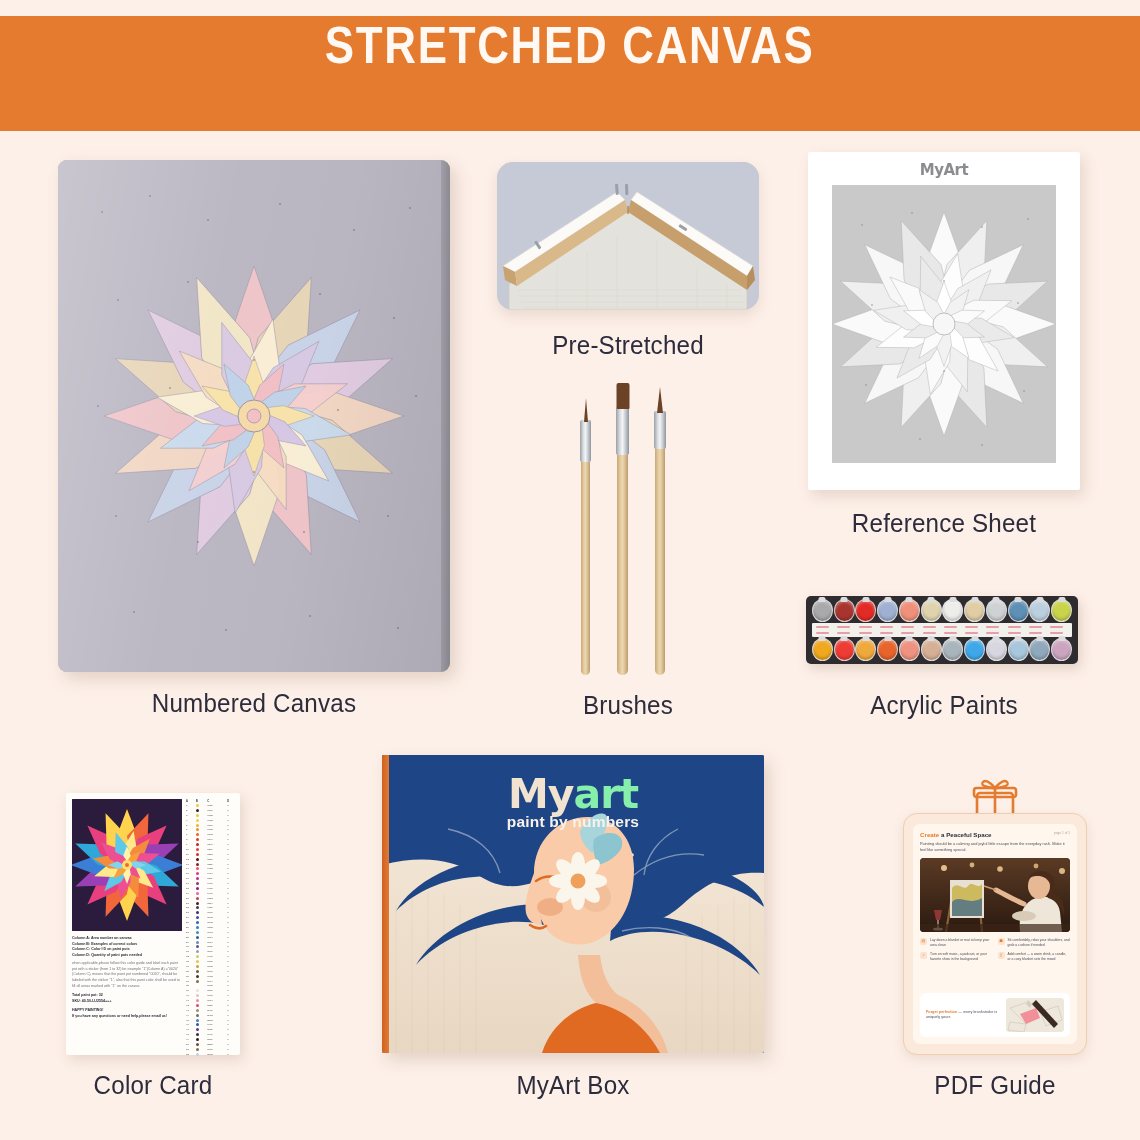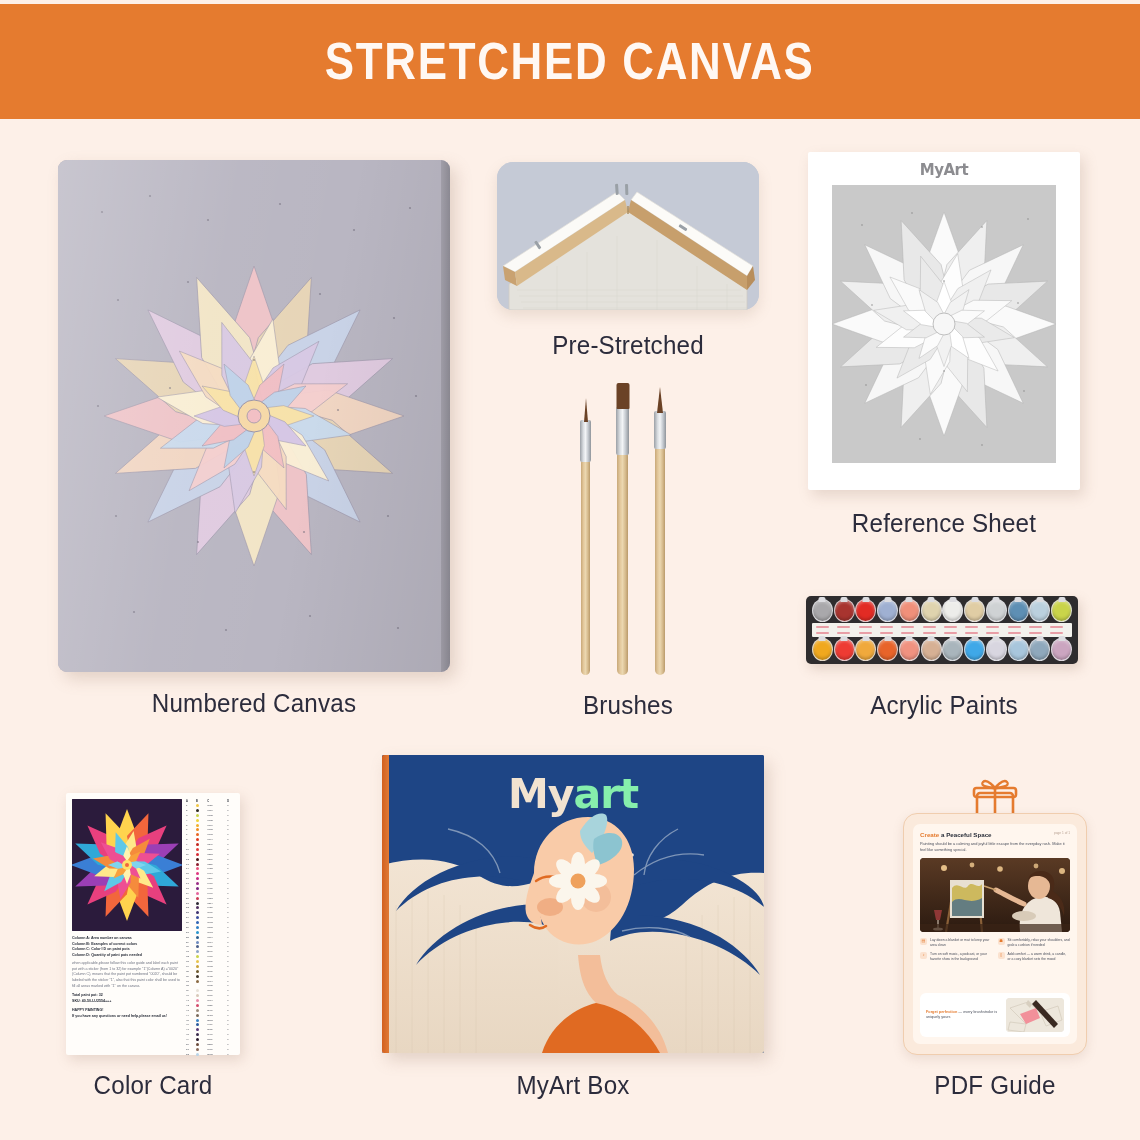--- a/index.html
+++ b/index.html
@@ -13,8 +13,8 @@
 
   
   .header {
-    position: absolute; left: 0; top: 4px; width: 1140px; height: 115px;
-    background: #E57B2F; display: flex; align-items: center; justify-content: center;
+    position: absolute; left: 0; top: 16px; width: 1140px; height: 115px;
+    background: #E57B2F; display: flex; justify-content: center;
   }
   .header-title {
     color: #FFF8F3; font-size: 51px; font-weight: 700;

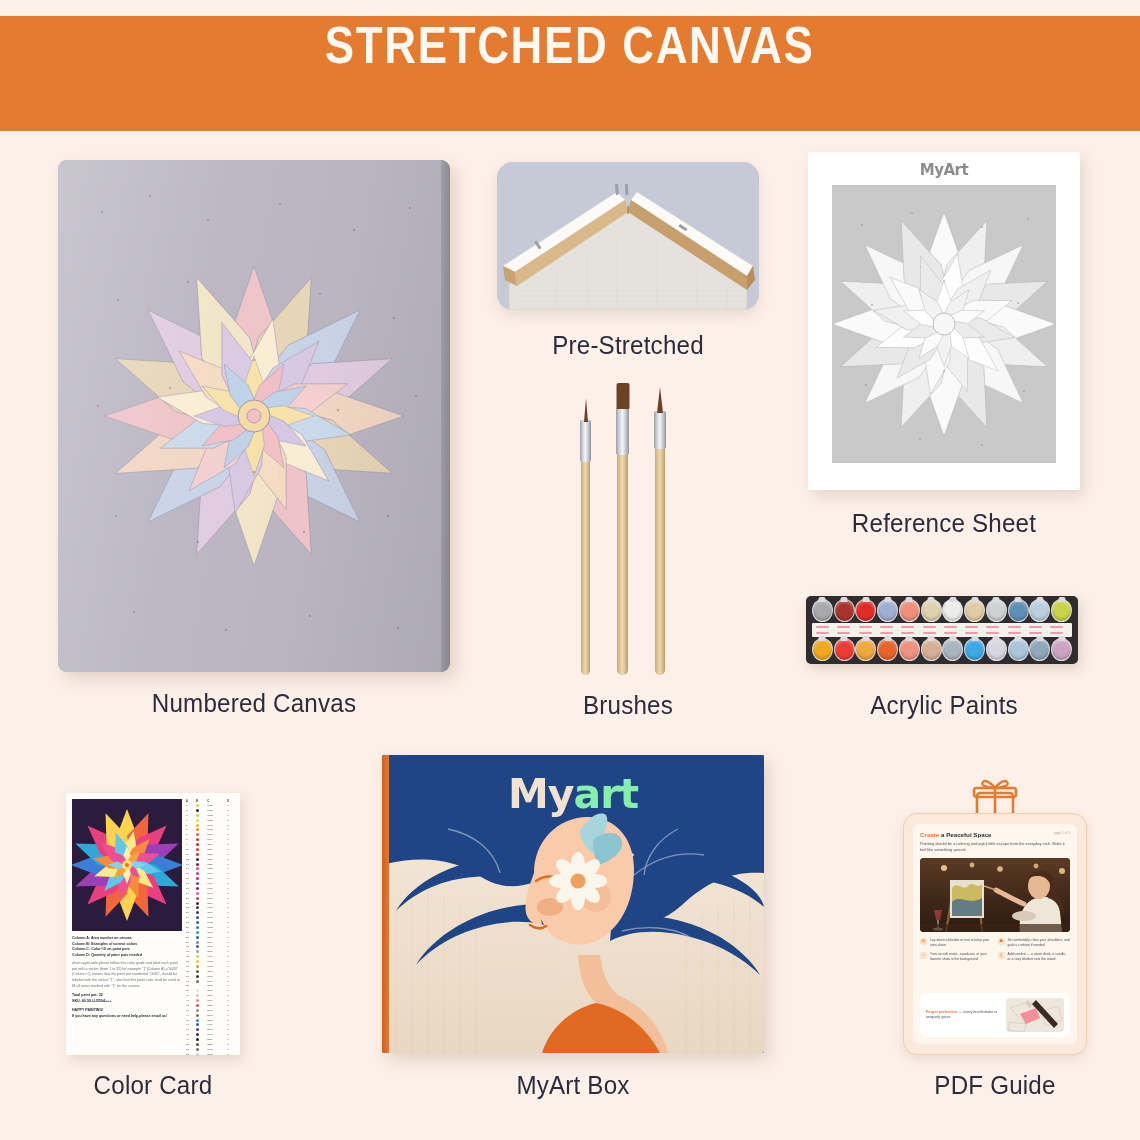--- a/index.html
+++ b/index.html
@@ -1213,6 +1213,7 @@
       <div class="box-logo">
         <span class="my">My</span><span class="art">art</span>
       </div>
+      <div class="box-tag">paint by numbers</div>
     </div>
   </div>
   <div class="caption" style="left:382px; top:1070px; width:382px;">MyArt Box</div>

